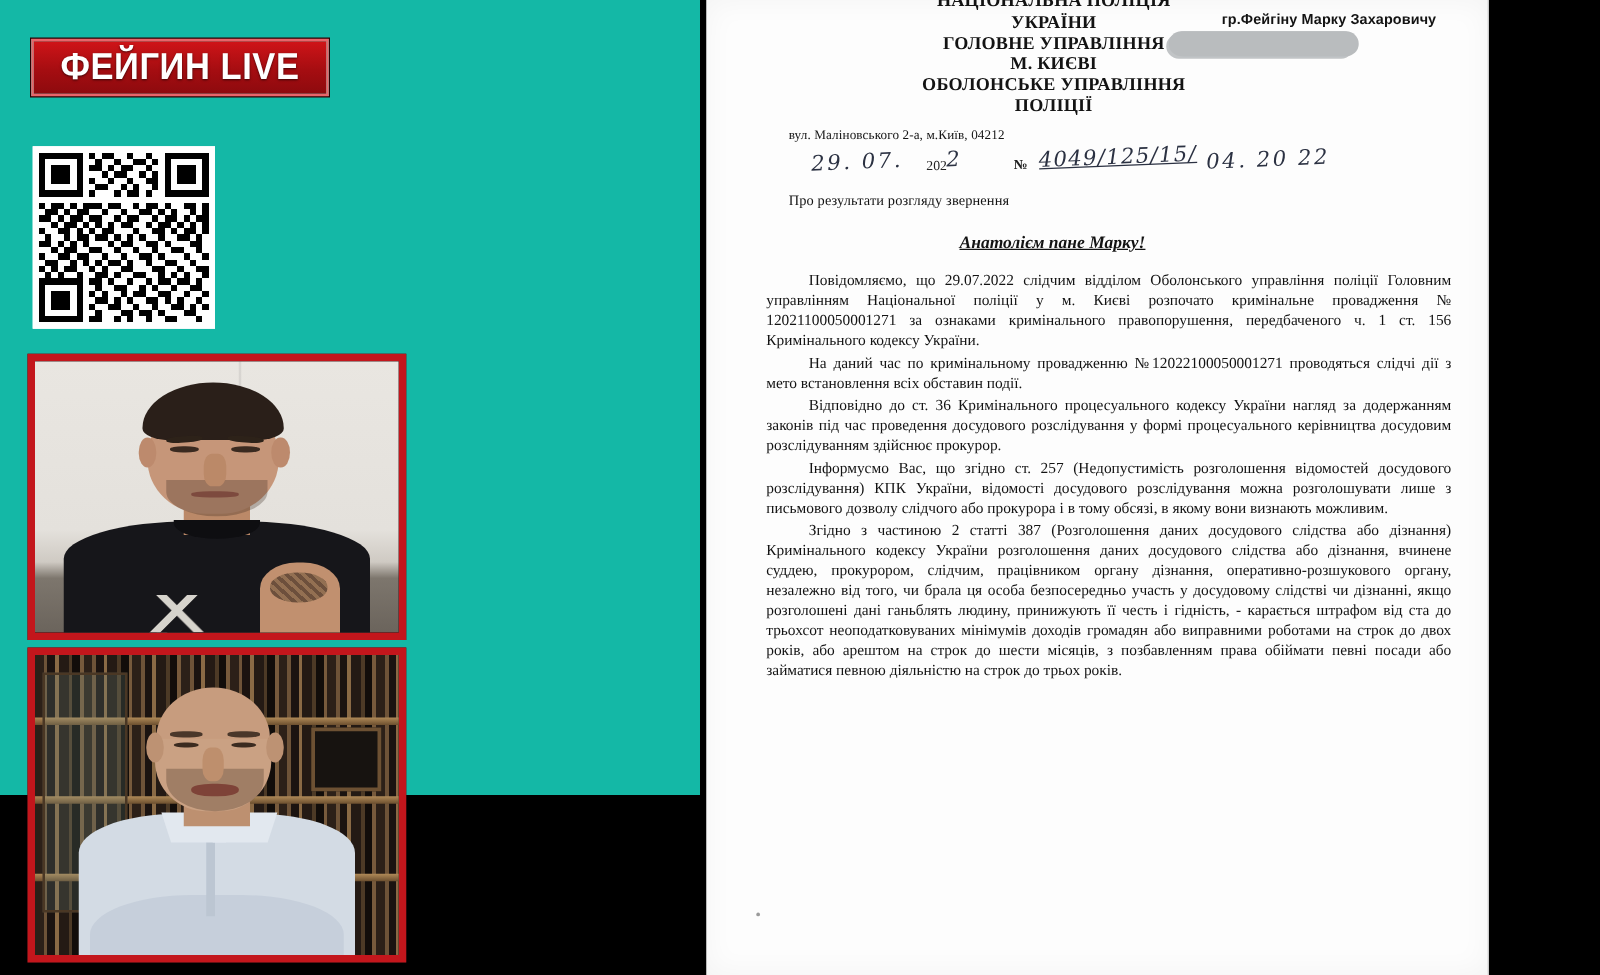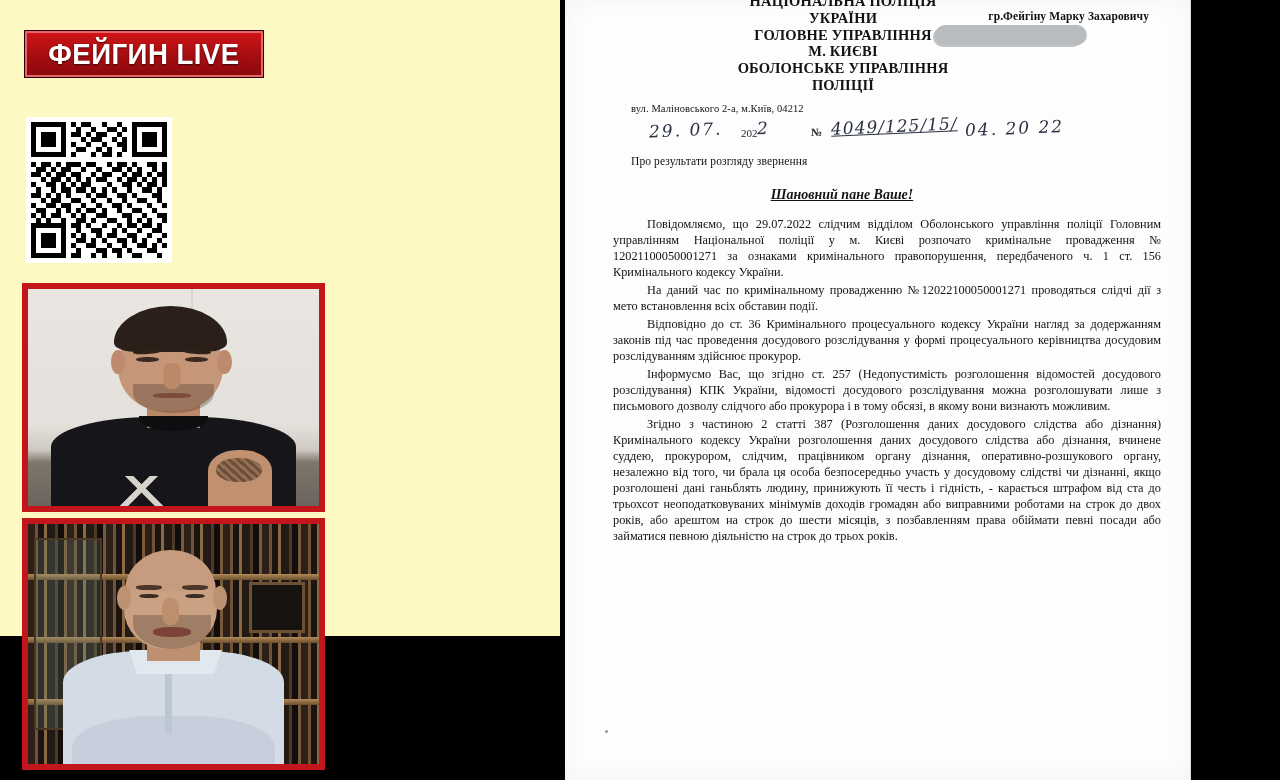--- a/index.html
+++ b/index.html
@@ -117,7 +117,7 @@
 
   .addressee{
     text-align:right;font-size:11.5px;font-weight:700;
-    font-family:Liberation Serif, serif;
+    font-family:Liberation Sans, sans-serif;
     margin:4px 12px 0 0;letter-spacing:.1px;
   }
   .redaction{

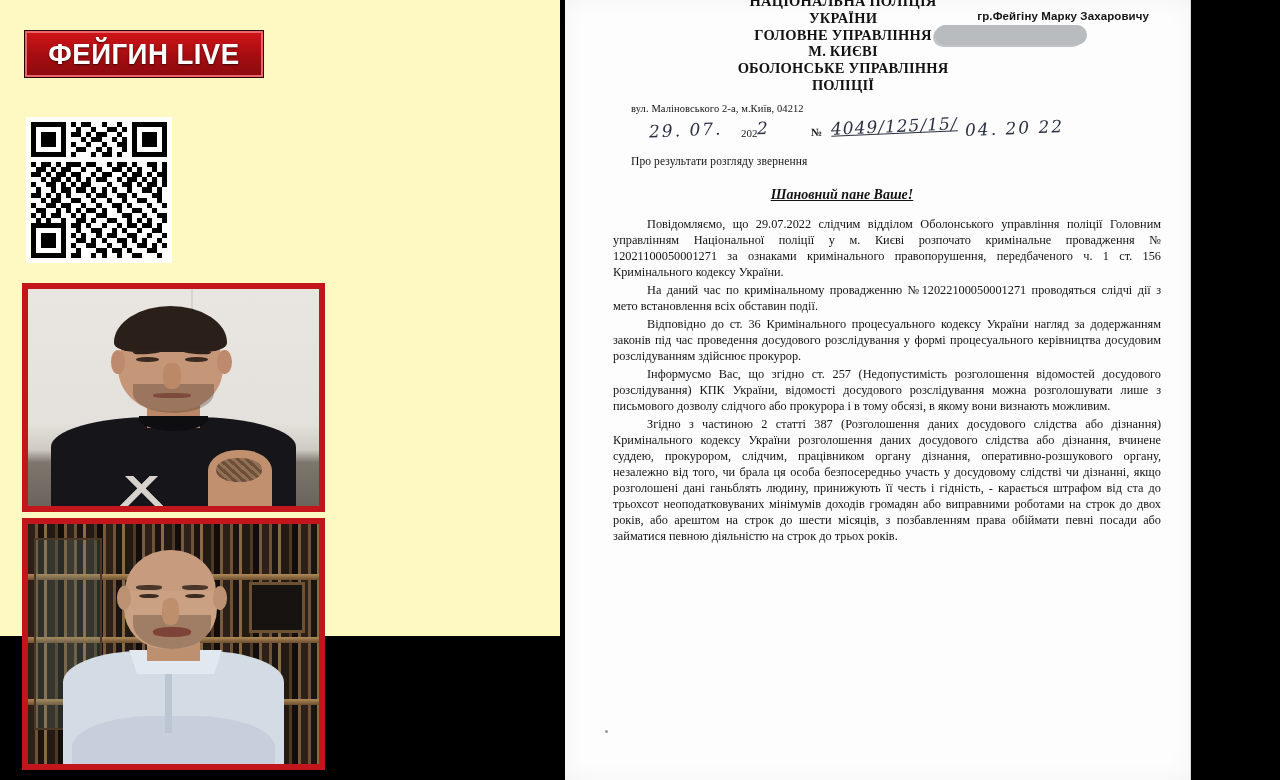--- a/index.html
+++ b/index.html
@@ -11,7 +11,7 @@
   .stage{position:absolute;inset:0;background:#000;}
 
   
-  .left-col{position:absolute;left:0;top:0;width:560px;height:636px;background:#fef9c3;}
+  .left-col{position:absolute;left:0;top:0;width:560px;height:636px;background:#14b8a6;}
 
   
   .logo-banner{

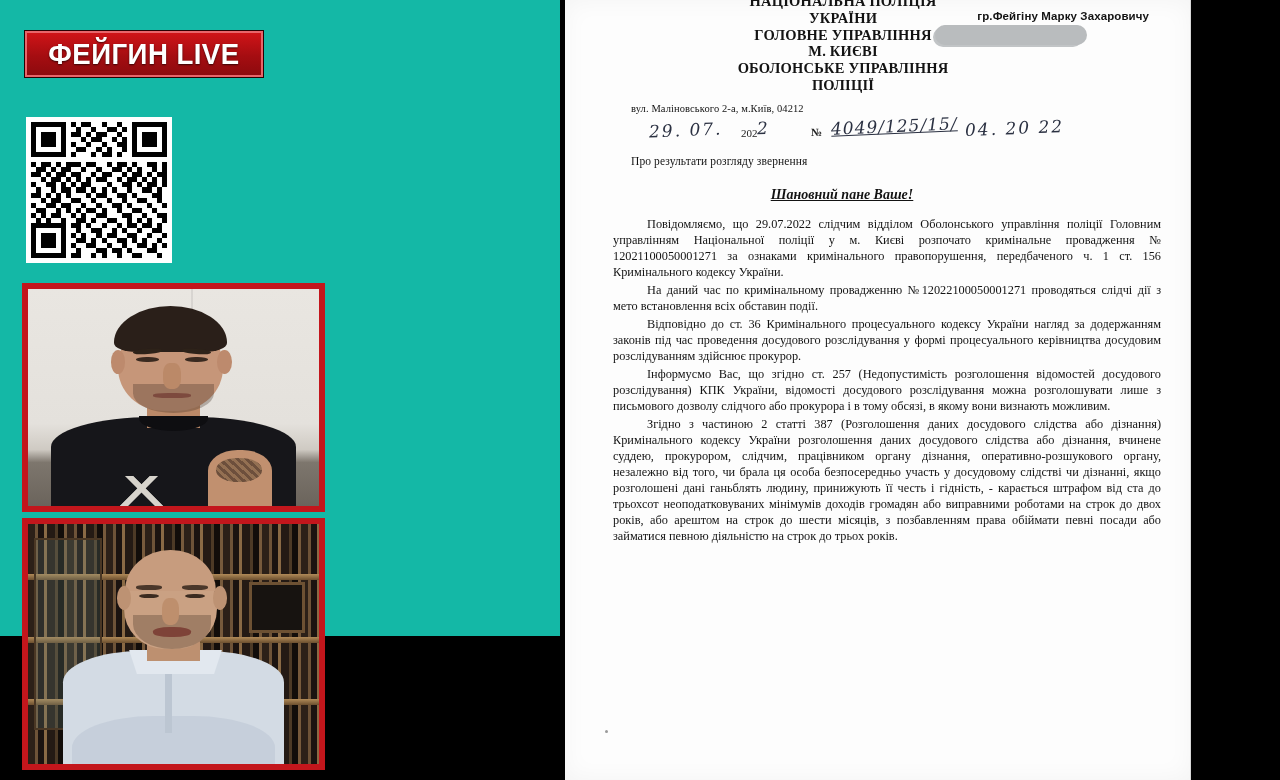--- a/index.html
+++ b/index.html
@@ -479,7 +479,7 @@
 
       <div class="subject">Про результати розгляду звернення</div>
 
-      <div class="salutation">Шановний пане Ваше!</div>
+      <div class="salutation">Анатолієм пане Марку!</div>
 
       <div class="body-text">
         <p>Повідомляємо, що 29.07.2022 слідчим відділом Оболонського управління поліції Головним управлінням Національної поліції у м. Києві розпочато кримінальне провадження № 12021100050001271 за ознаками кримінального правопорушення, передбаченого ч. 1 ст. 156 Кримінального кодексу України.</p>

